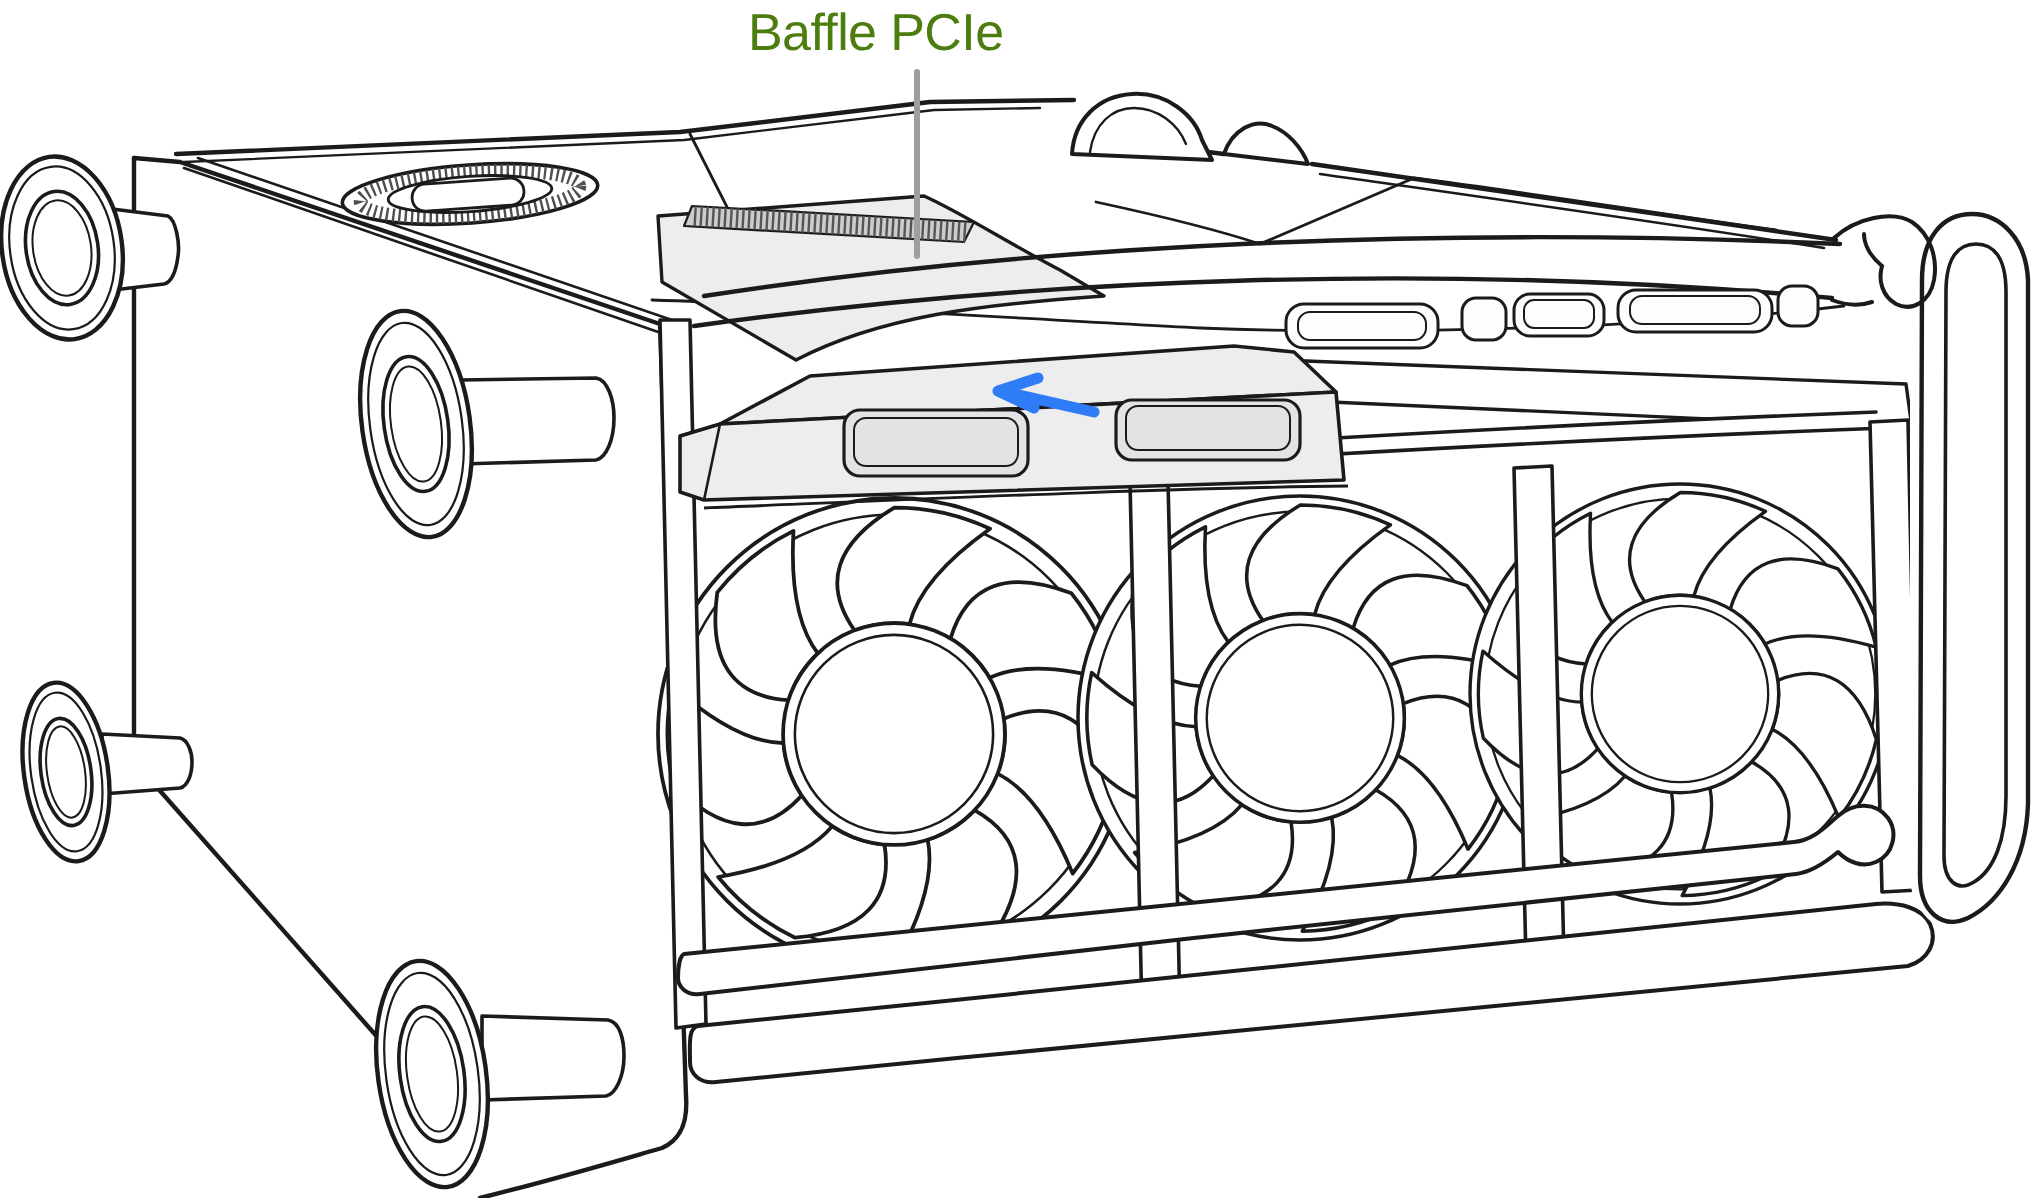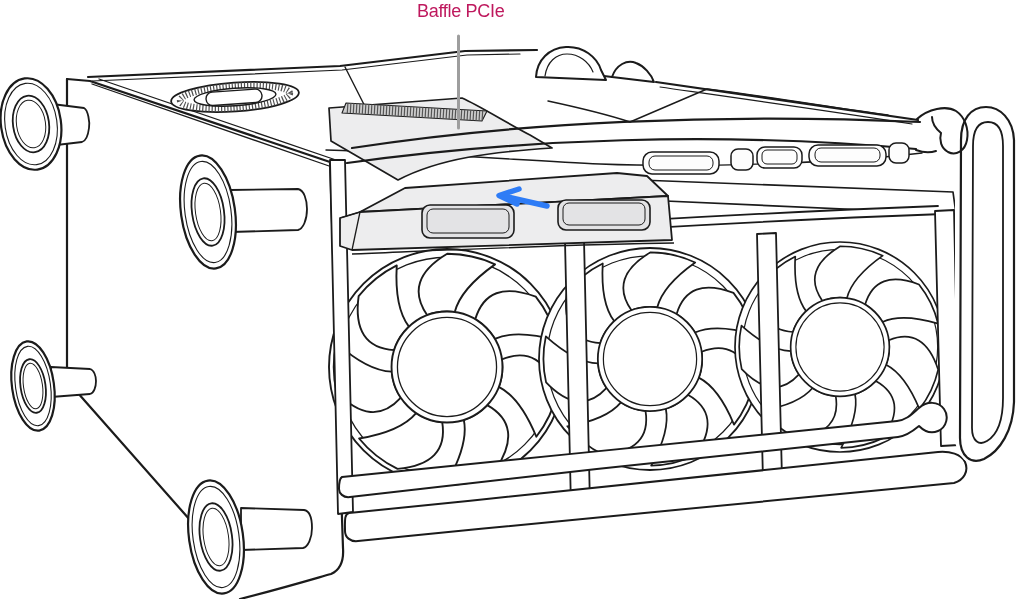--- a/index.html
+++ b/index.html
@@ -13,12 +13,11 @@
   .callout-label{
     position:absolute;
     left:374px;top:1px;
-    font-size:18px;
+    font-size:26px;
     letter-spacing:-0.3px;
-    color:#be185d;
+    color:#4d7c0f;
     white-space:nowrap;
     user-select:none;
-    margin-left:43px;
   }
   svg{position:absolute;left:0;top:0;}
 </style>

